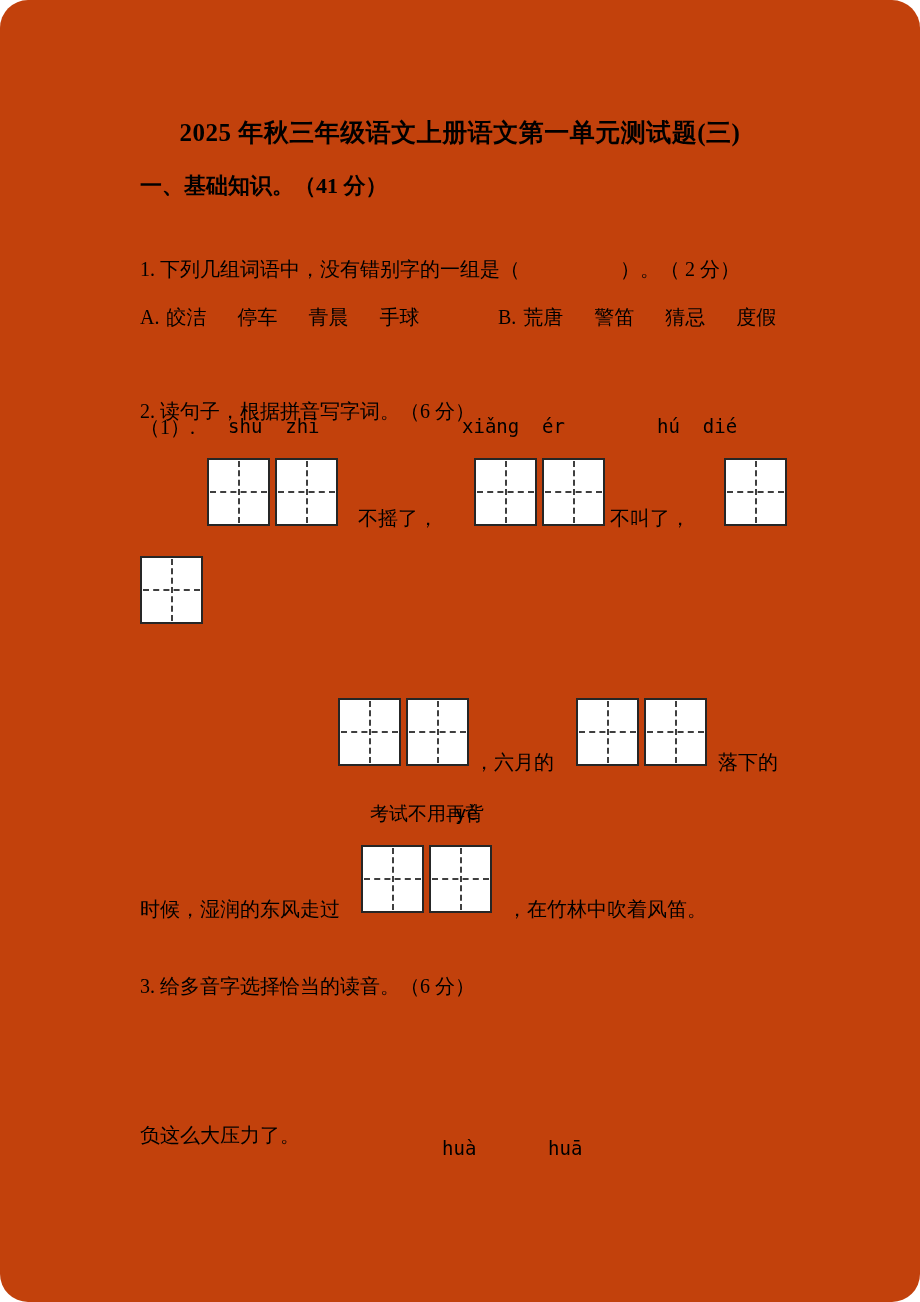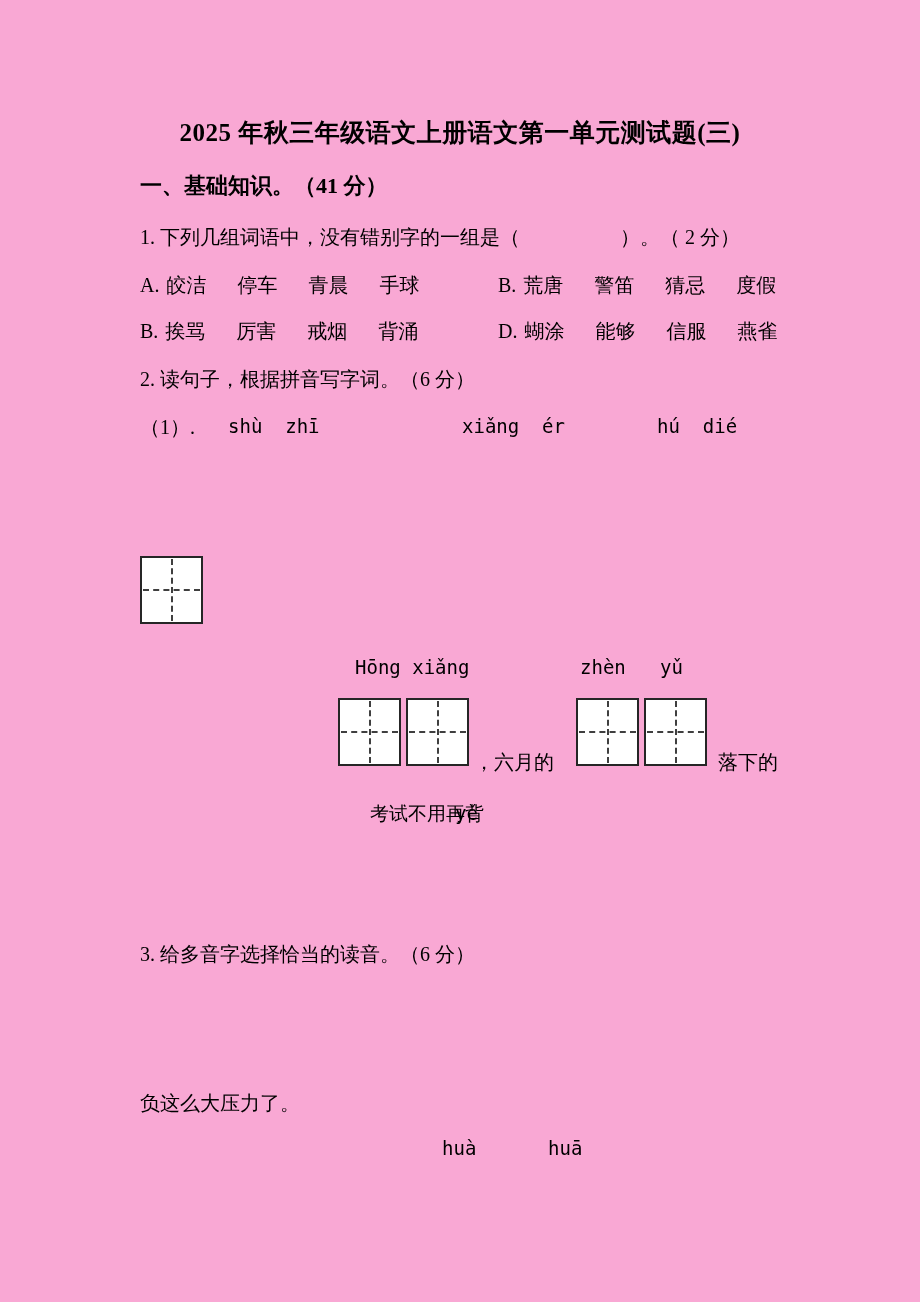--- a/index.html
+++ b/index.html
@@ -6,10 +6,11 @@
   .page{
     position:relative;
     width:920px;height:1302px;
-    background:#f9a8d4;color:#000000;
+    background:#c2410c;color:#000000;
     font-family:"Liberation Serif","DejaVu Serif",serif;
     font-size:20px;line-height:1.35;
     overflow:hidden;
+    border-radius:28px;
   }
   .abs{position:absolute;text-align:right;}
   .title{

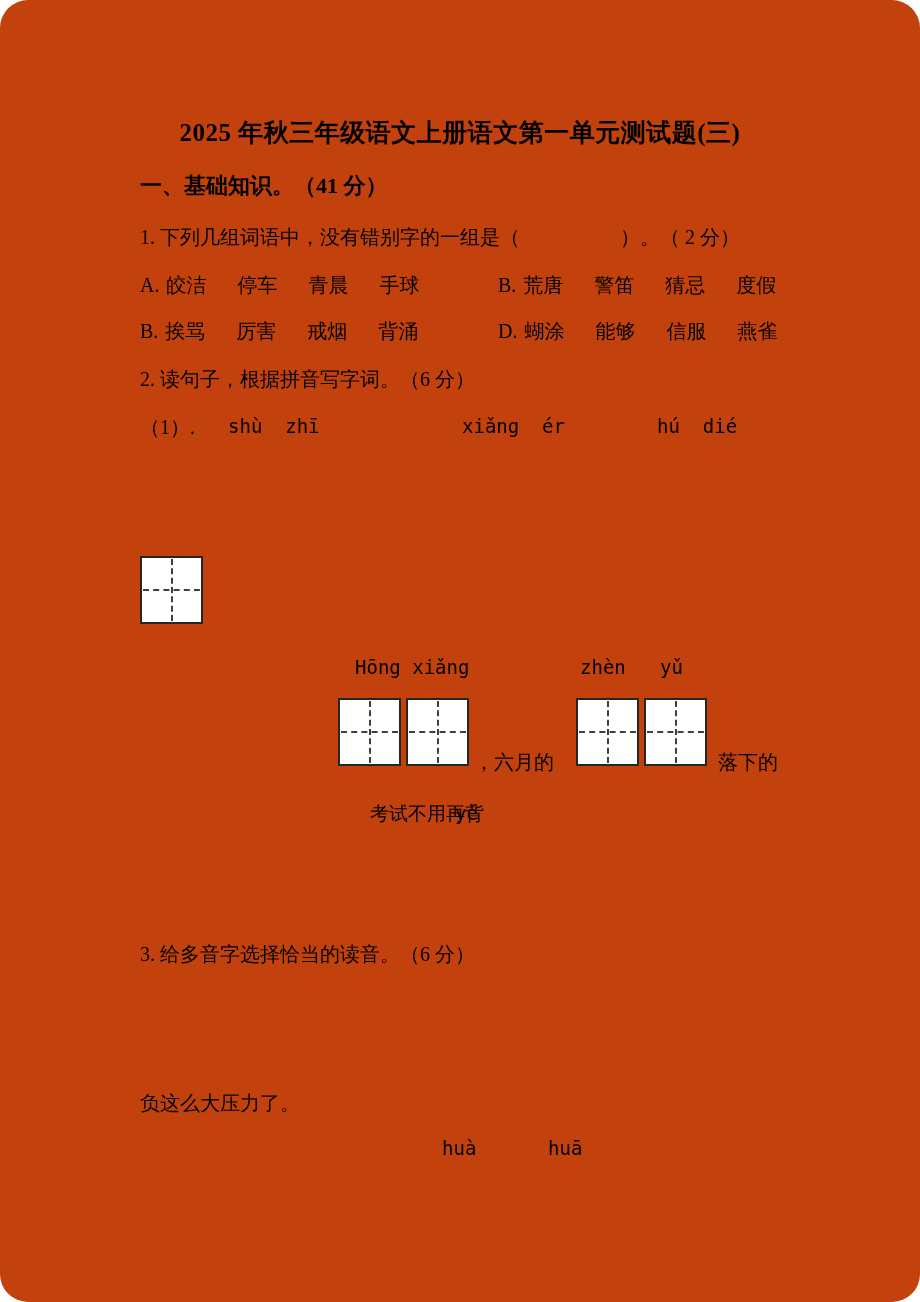--- a/index.html
+++ b/index.html
@@ -18,7 +18,7 @@
     font-size:25px;font-weight:700;letter-spacing:.5px;white-space:nowrap;
   }
   .heading{top:171px;left:140px;font-size:22px;font-weight:700;white-space:nowrap;}
-  .line{left:140px;white-space:nowrap;}
+  .line{left:140px;white-space:nowrap;margin-top:32px;}
   .py{font-family:"DejaVu Sans Mono","Liberation Mono",monospace;font-size:19px;white-space:pre;}
   .optgroup{position:absolute;top:0;white-space:nowrap;font-family:Liberation Serif, serif;}
   .opt-label{margin-right:7px;}

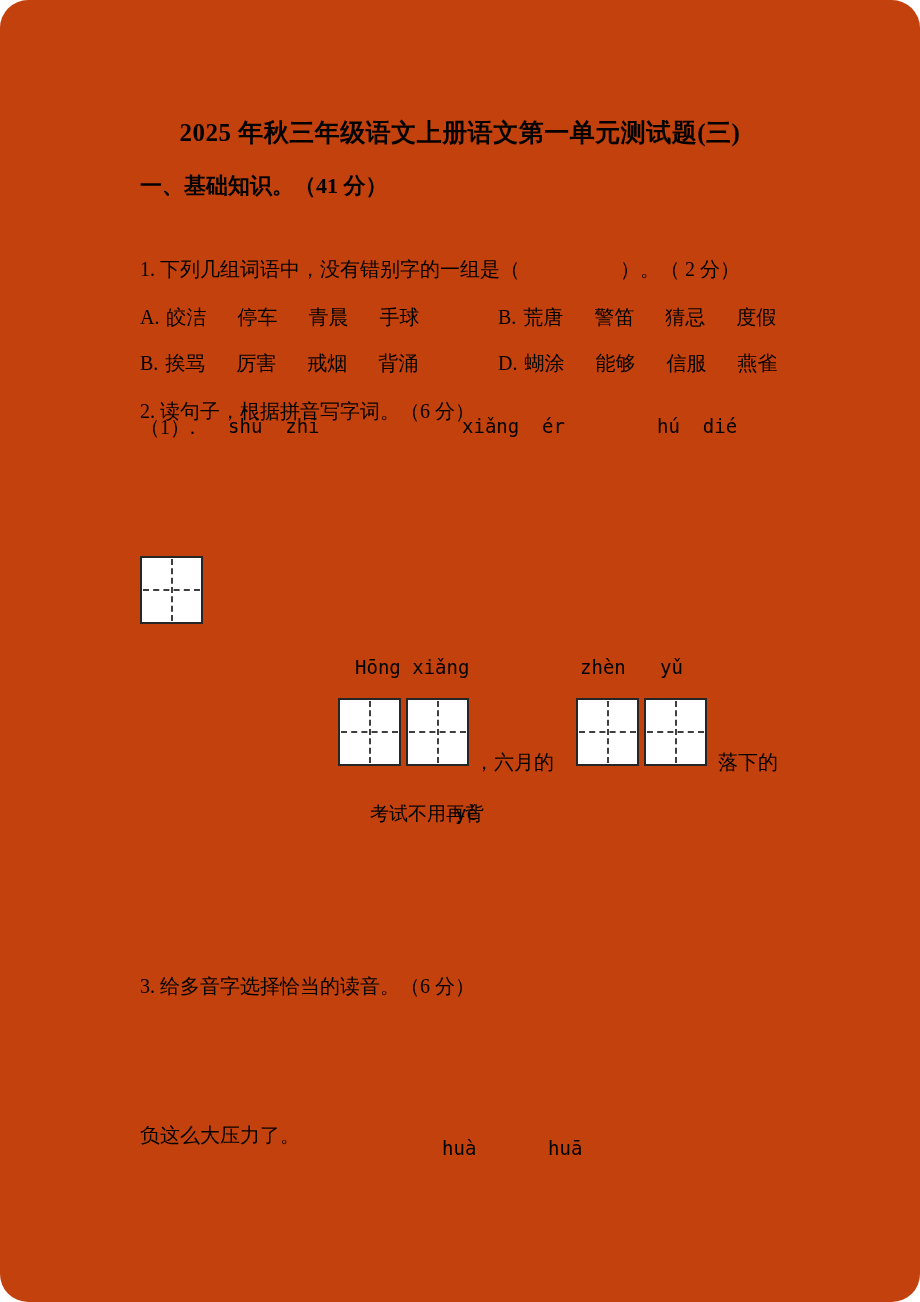--- a/index.html
+++ b/index.html
@@ -60,14 +60,6 @@
     </span>
   </div>
 
-  <div class="abs line" style="top:318px;width:720px;height:28px">
-    <span class="optgroup" style="left:0">
-      <span class="opt-label">B.</span><span class="opt-word">挨骂</span><span class="opt-word">厉害</span><span class="opt-word">戒烟</span><span class="opt-word">背涌</span>
-    </span>
-    <span class="optgroup" style="left:358px">
-      <span class="opt-label">D.</span><span class="opt-word">蝴涂</span><span class="opt-word">能够</span><span class="opt-word">信服</span><span class="opt-word">燕雀</span>
-    </span>
-  </div>
 
   <div class="abs line" style="top:366px">2. 读句子，根据拼音写字词。（6 分）</div>
 

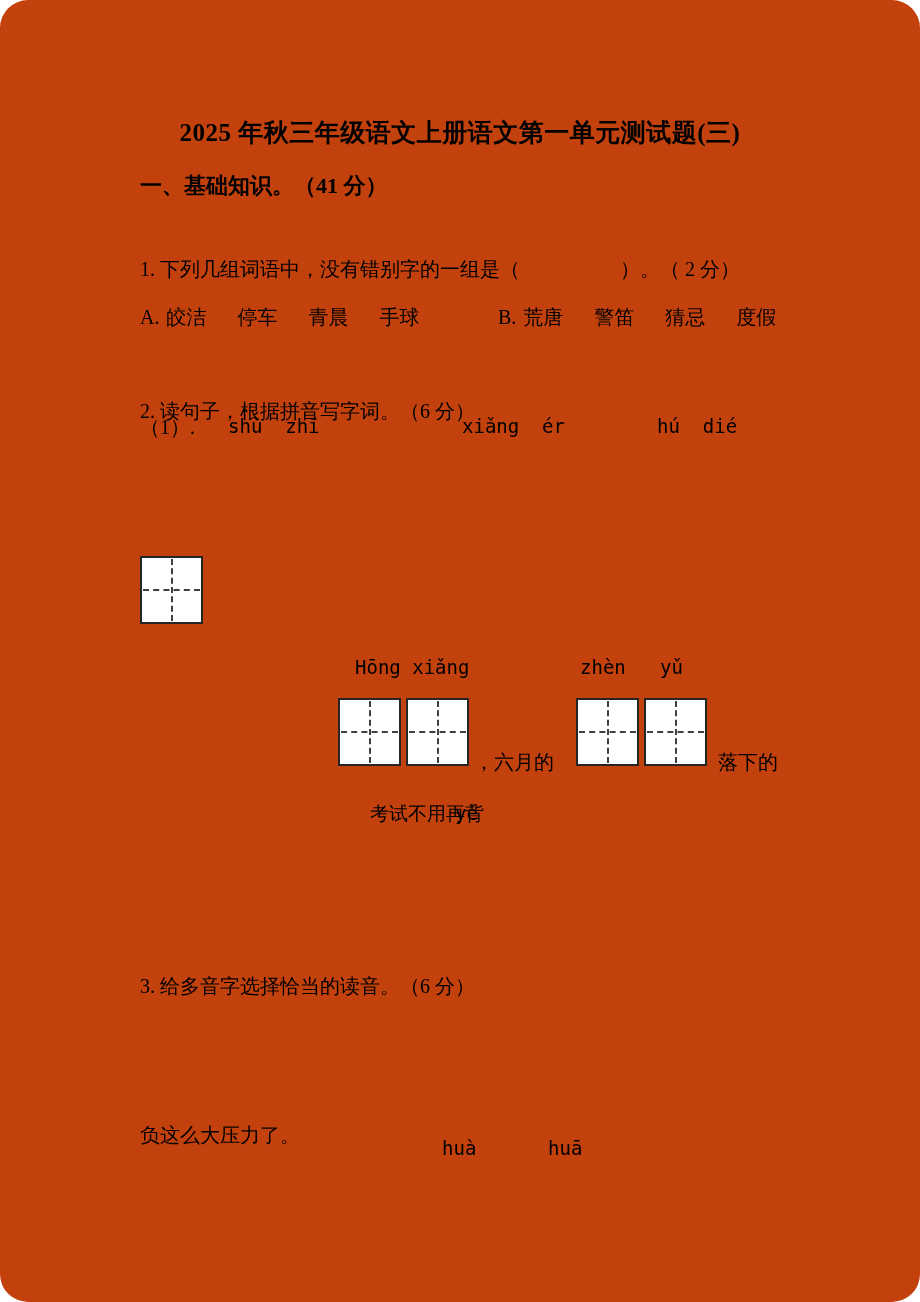--- a/index.html
+++ b/index.html
@@ -70,6 +70,21 @@
     <span class="abs py" style="left:517px">hú  dié</span>
   </div>
 
+  <div class="abs boxrow" style="top:458px">
+    <span class="pair" style="left:67px">
+        <span class="tian"></span>
+        <span class="tian"></span>
+      </span>
+    <span class="txt" style="left:218px;bottom:-6px">不摇了，</span>
+    <span class="pair" style="left:334px">
+        <span class="tian"></span>
+        <span class="tian"></span>
+      </span>
+    <span class="txt" style="left:470px;bottom:-6px">不叫了，</span>
+    <span class="pair" style="left:584px">
+        <span class="tian"></span>
+      </span>
+  </div>
 
   <div class="abs boxrow" style="top:556px">
     <span class="pair" style="left:0">

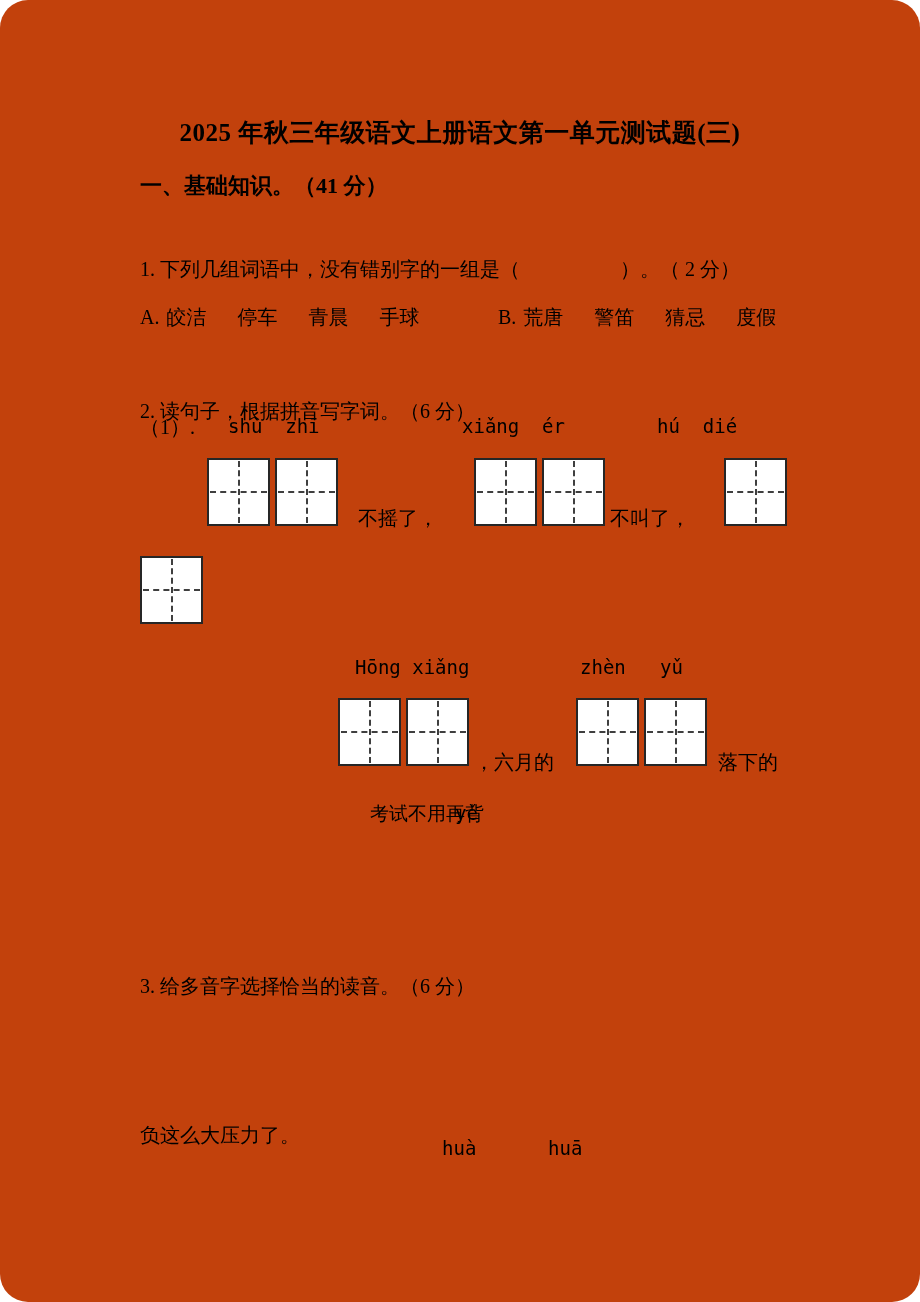--- a/index.html
+++ b/index.html
@@ -92,10 +92,6 @@
       </span>
   </div>
 
-  <div class="abs" style="top:655px;left:140px;width:720px;height:28px">
-    <span class="abs py" style="left:215px">Hōng xiǎng</span>
-    <span class="abs py" style="left:440px">zhèn   yǔ</span>
-  </div>
 
   <div class="abs boxrow" style="top:698px">
     <span class="pair" style="left:198px">

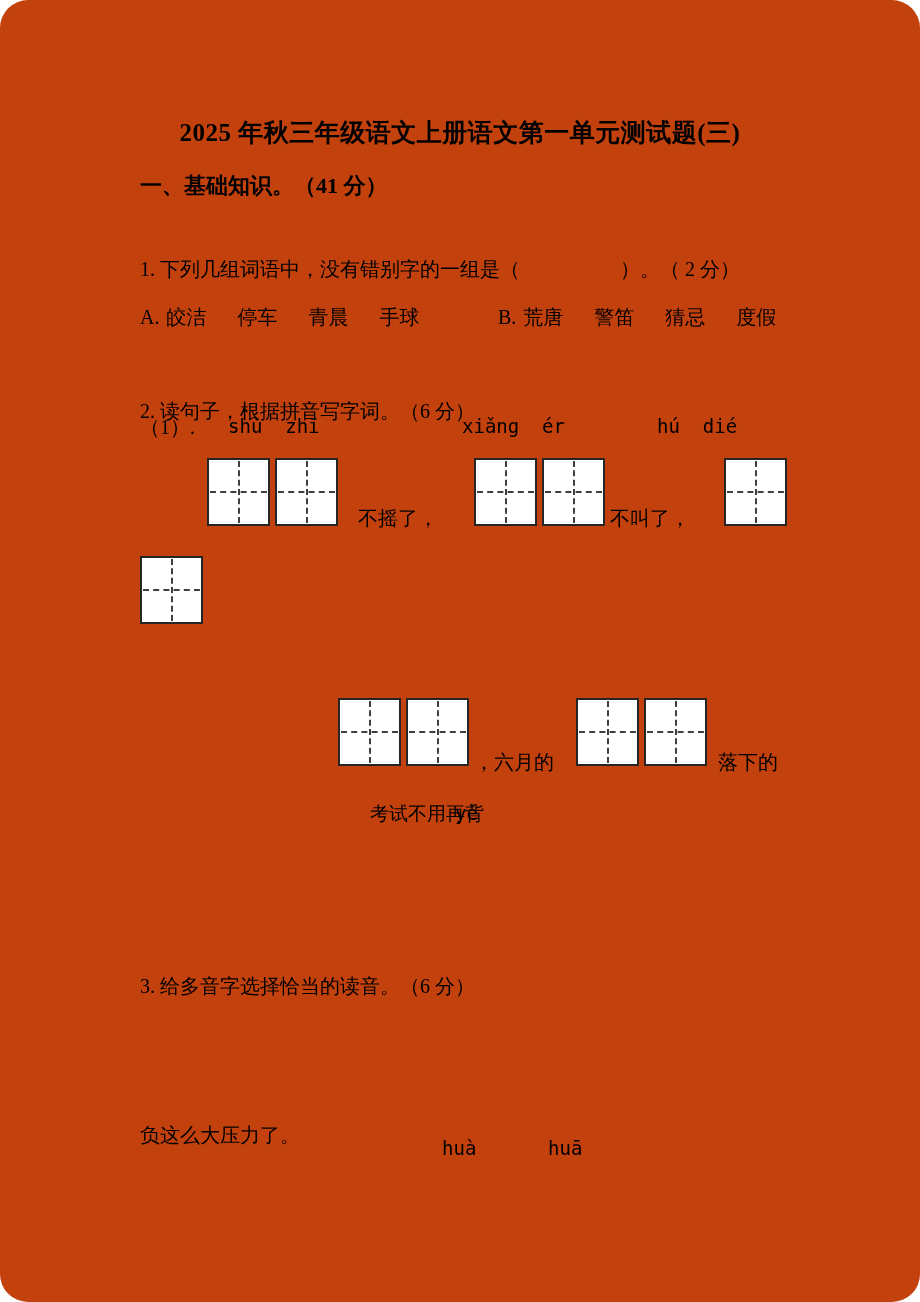--- a/index.html
+++ b/index.html
@@ -111,6 +111,14 @@
     <span class="abs py" style="left:315px">yě</span>
   </div>
 
+  <div class="abs boxrow" style="top:845px">
+    <span class="txt" style="left:0;bottom:-10px">时候，湿润的东风走过</span>
+    <span class="pair" style="left:221px">
+        <span class="tian"></span>
+        <span class="tian"></span>
+      </span>
+    <span class="txt" style="left:367px;bottom:-10px">，在竹林中吹着风笛。</span>
+  </div>
 
   <div class="abs line" style="top:941px">3. 给多音字选择恰当的读音。（6 分）</div>
 

